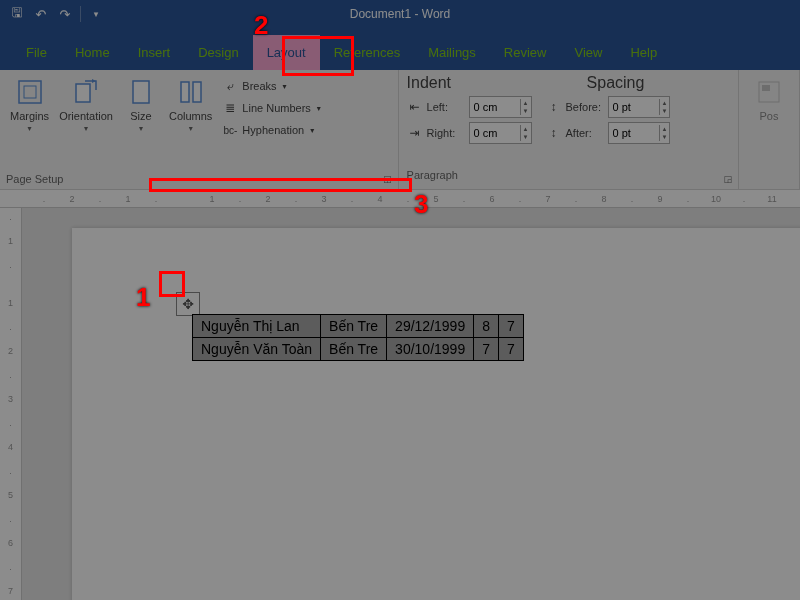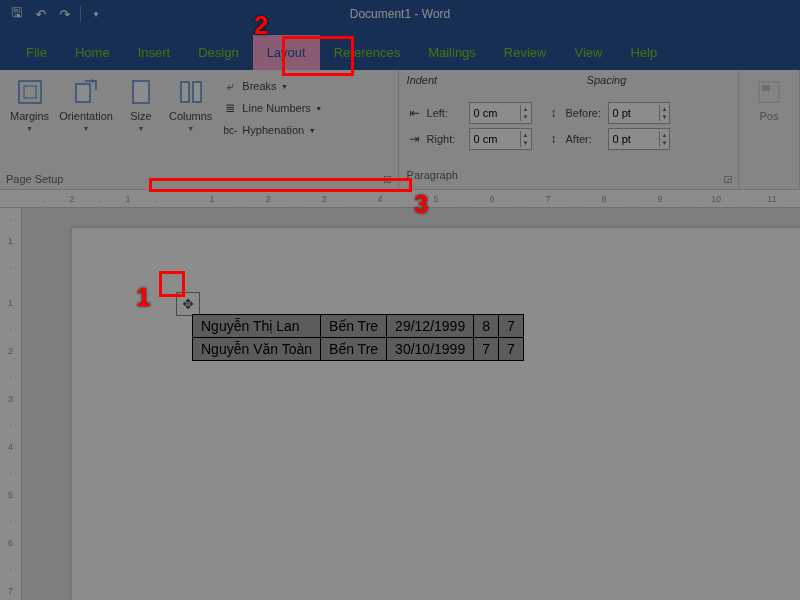--- a/index.html
+++ b/index.html
@@ -36,7 +36,7 @@
     .small-icon { width: 16px; height: 16px; display: inline-flex; align-items: center; justify-content: center; font-size: 12px; }
     
     .indent-spacing { padding: 4px 8px; }
-    .is-header { display: flex; font-size: 11px; color: #444; margin-bottom: 16px; font-style: italic; }
+    .is-header { display: flex; font-size: 16px; color: #444; margin-bottom: 4px; }
     .is-header > div:first-child { width: 140px; }
     .is-row { display: flex; align-items: center; gap: 4px; margin-bottom: 4px; }
     .is-label { display: flex; align-items: center; gap: 4px; font-size: 11px; color: #444; width: 58px; }

